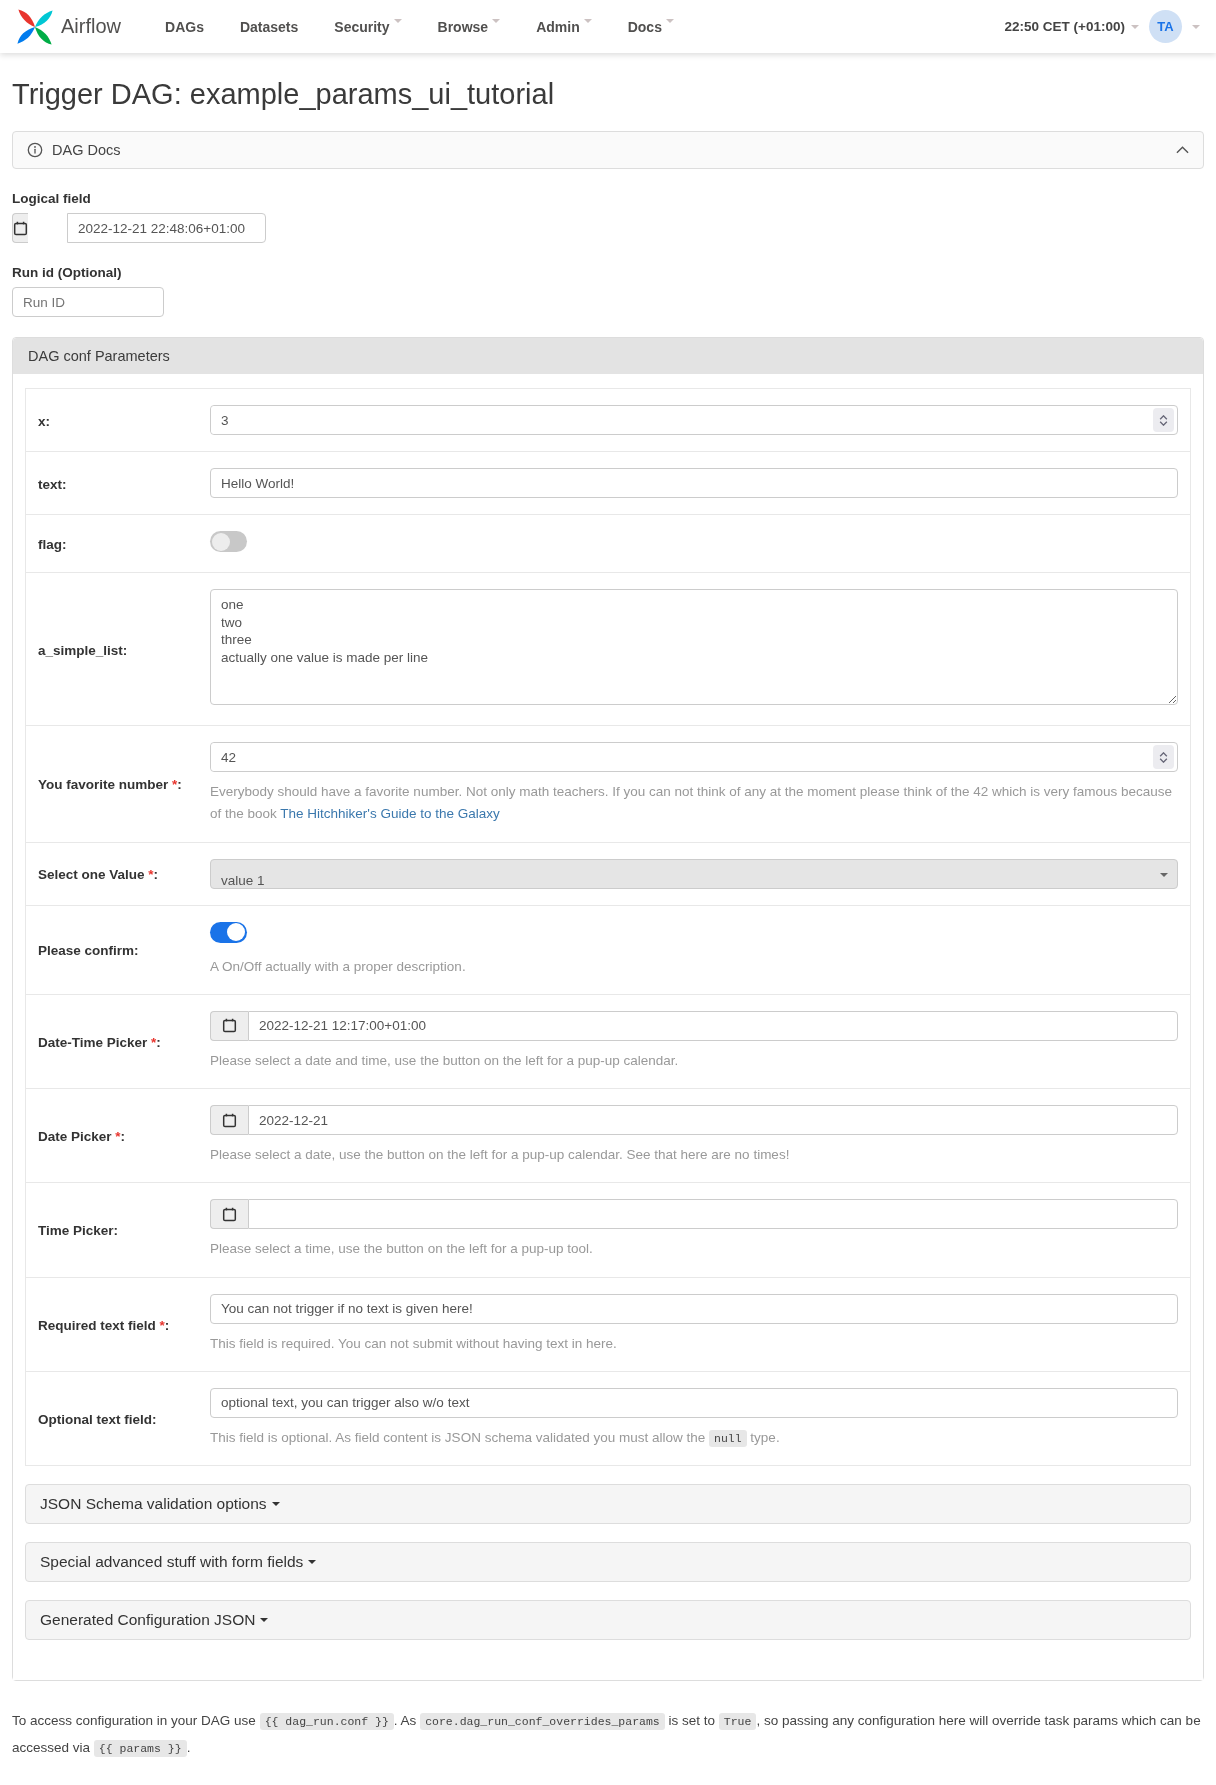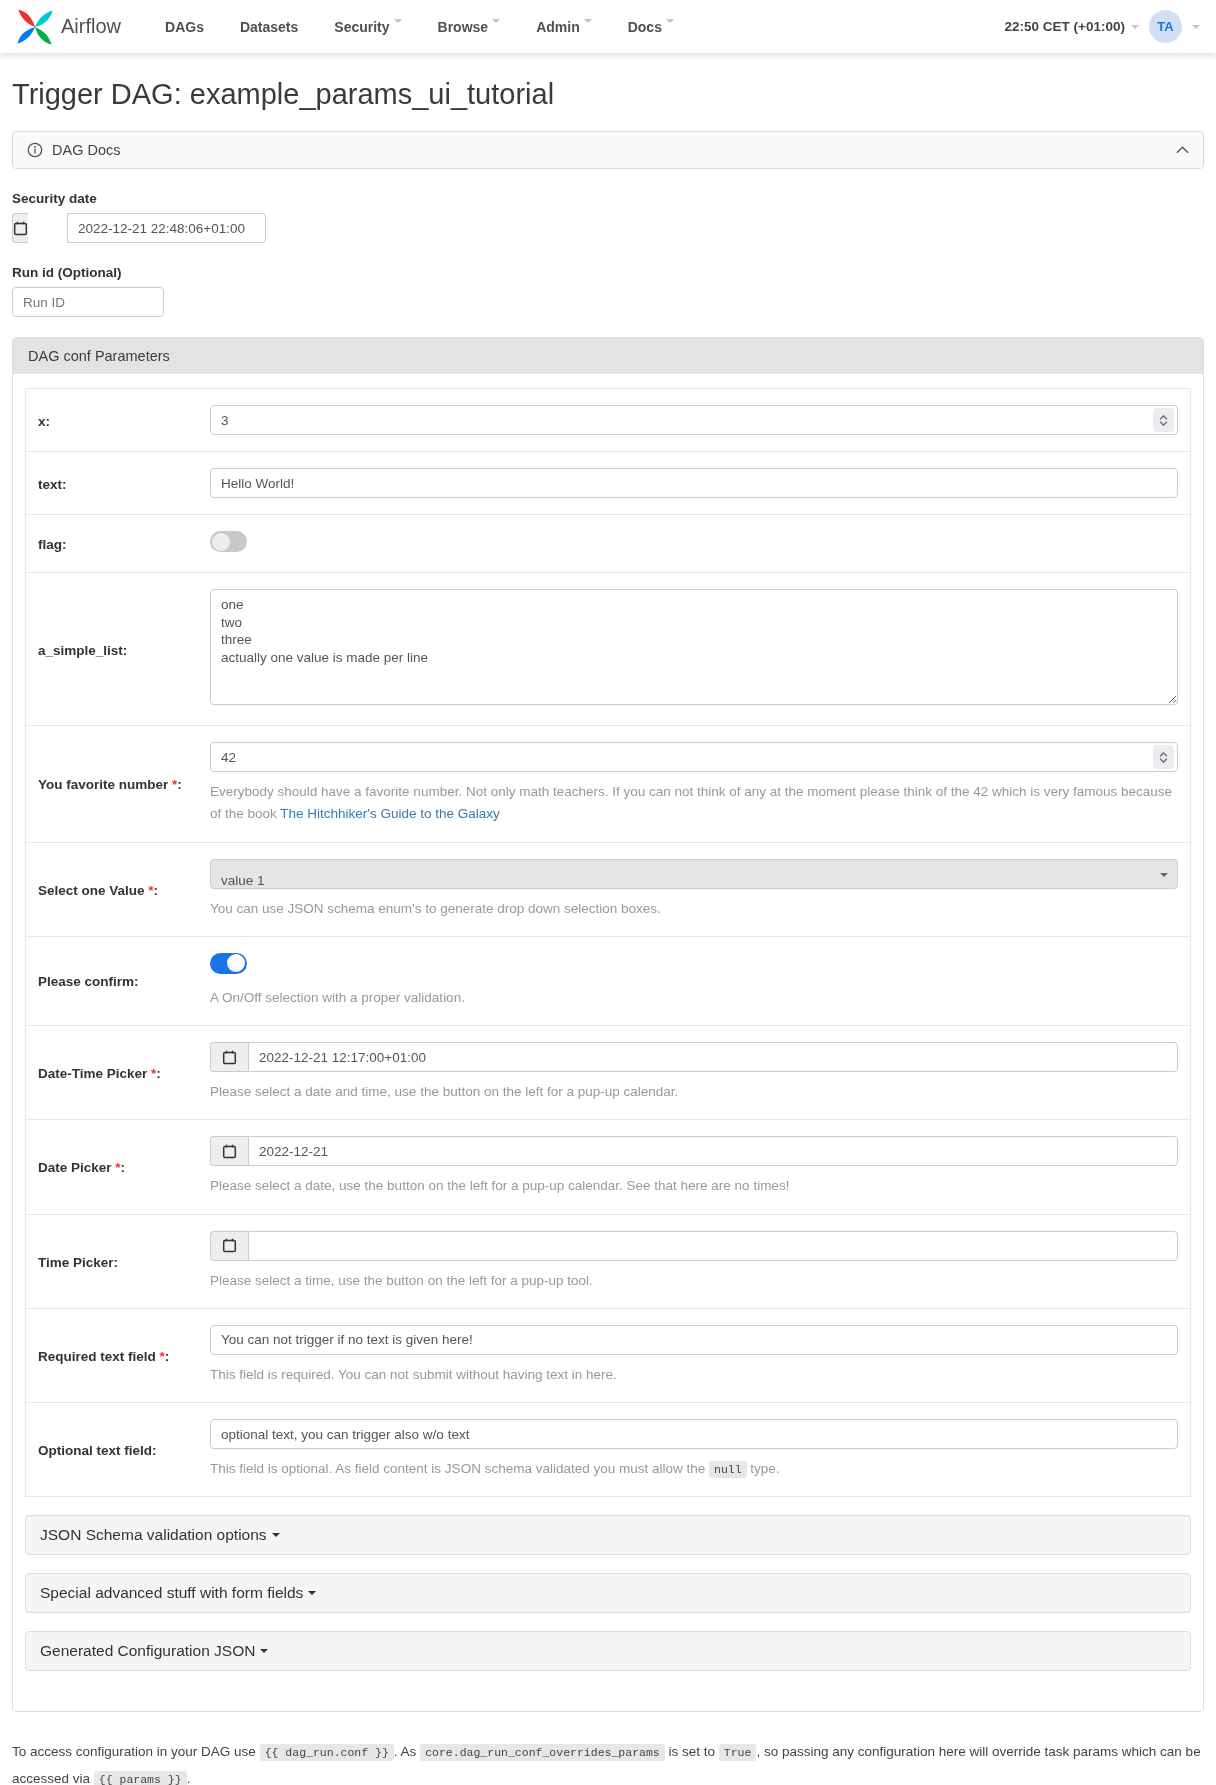--- a/index.html
+++ b/index.html
@@ -149,7 +149,7 @@
   </div>
 
   
-  <div class="field-label">Security date</div>
+  <div class="field-label">Logical field</div>
   <div class="input-group logical-group">
     <button class="btn-cal">
       <svg width="15" height="15" viewBox="0 0 16 16">

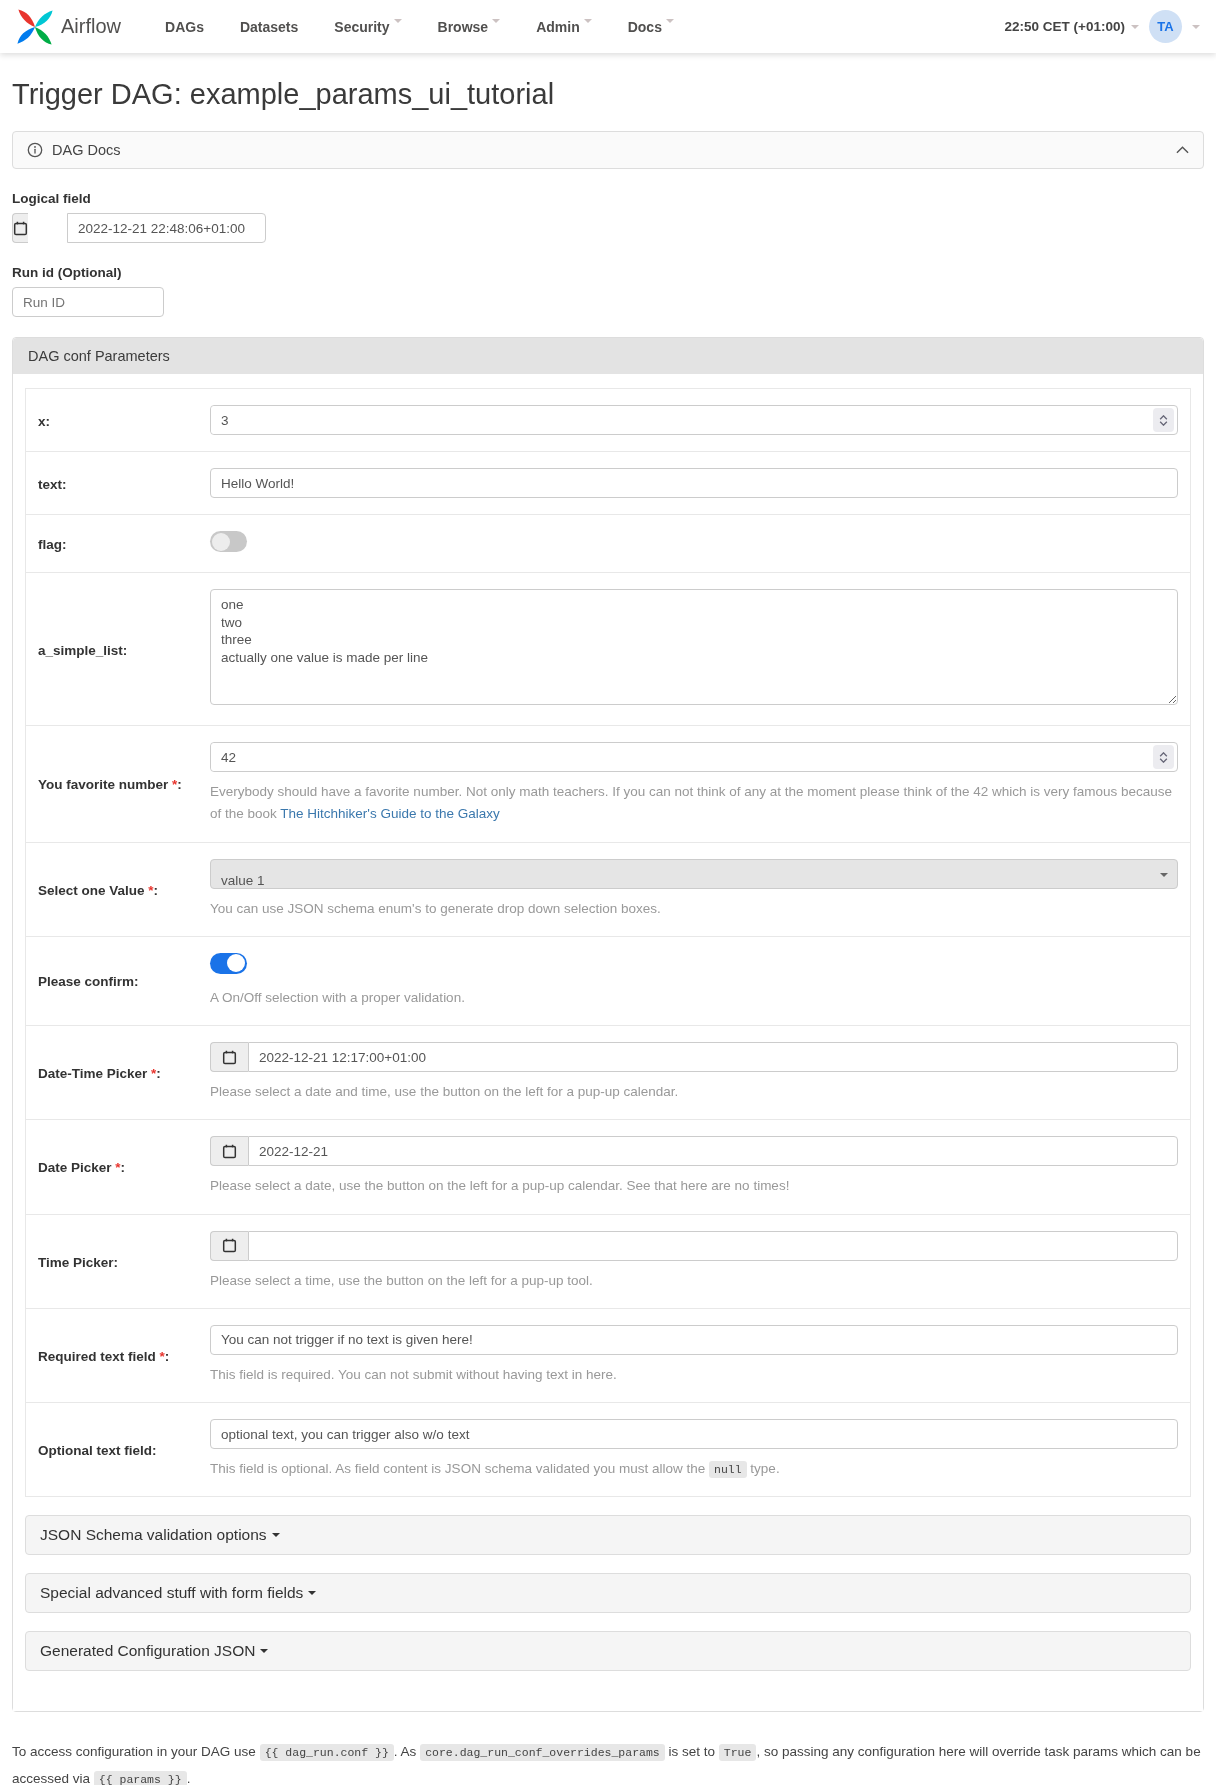--- a/index.html
+++ b/index.html
@@ -237,7 +237,6 @@
               <span>value 1</span>
               <span class="sel-caret"></span>
             </div>
-            <div class="help">You can use JSON schema enum's to generate drop down selection boxes.</div>
           </div>
         </div>
 

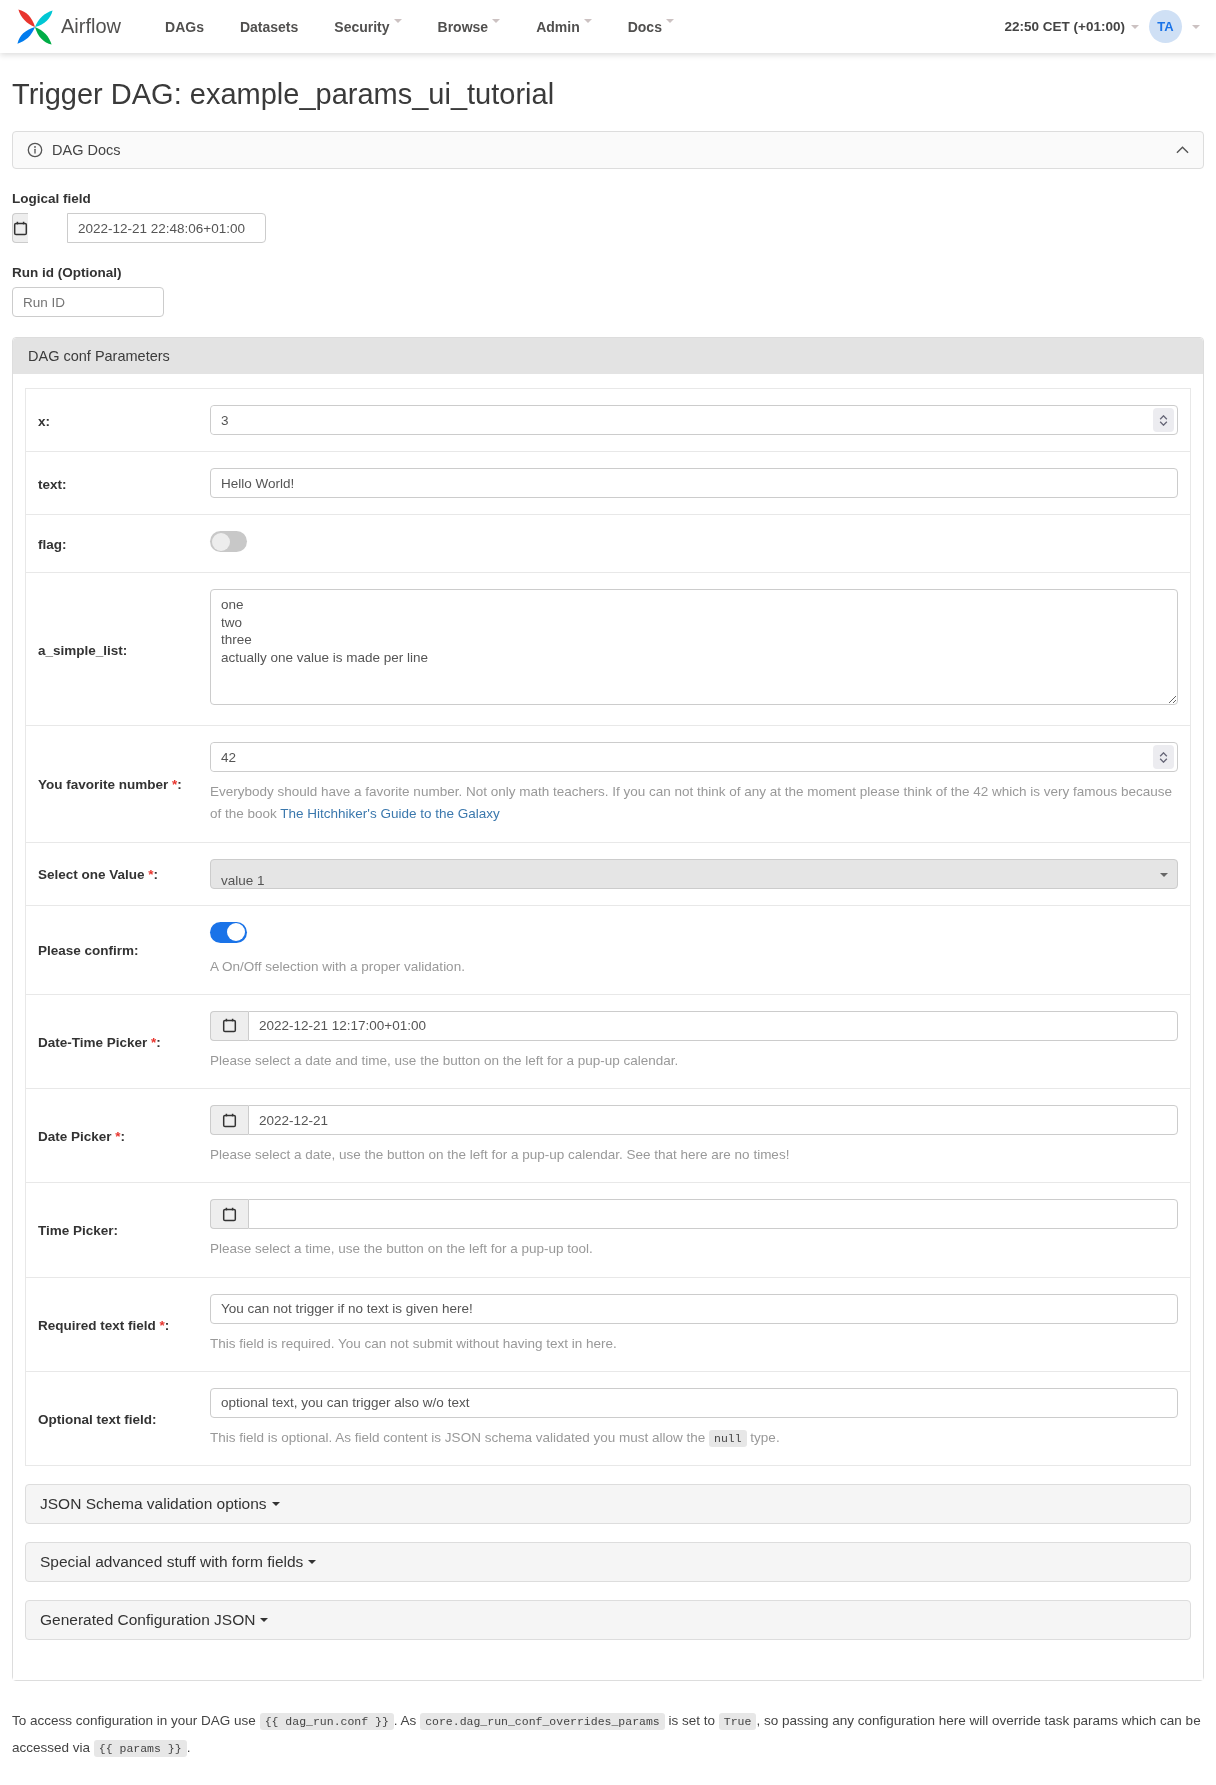--- a/index.html
+++ b/index.html
@@ -244,7 +244,7 @@
           <div class="plabel"><span>Please confirm:</span></div>
           <div class="pcontrol">
             <span class="toggle on"><span class="knob"></span></span>
-            <div class="help">A On/Off selection with a proper validation.</div>
+            <div class="help">A On/Off actually with a proper description.</div>
           </div>
         </div>
 

